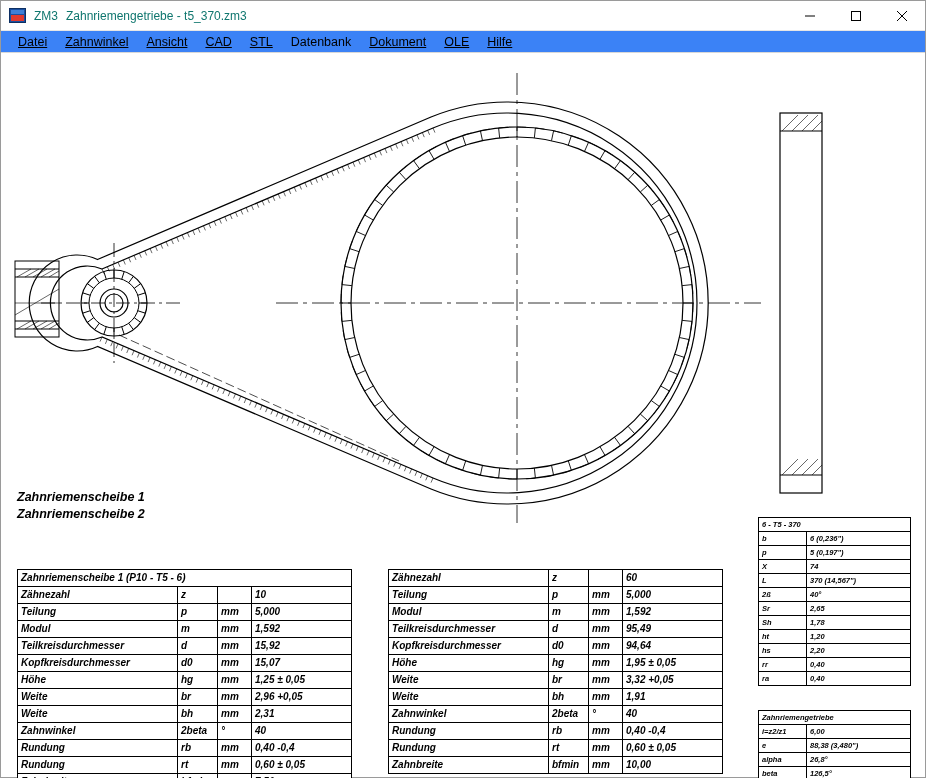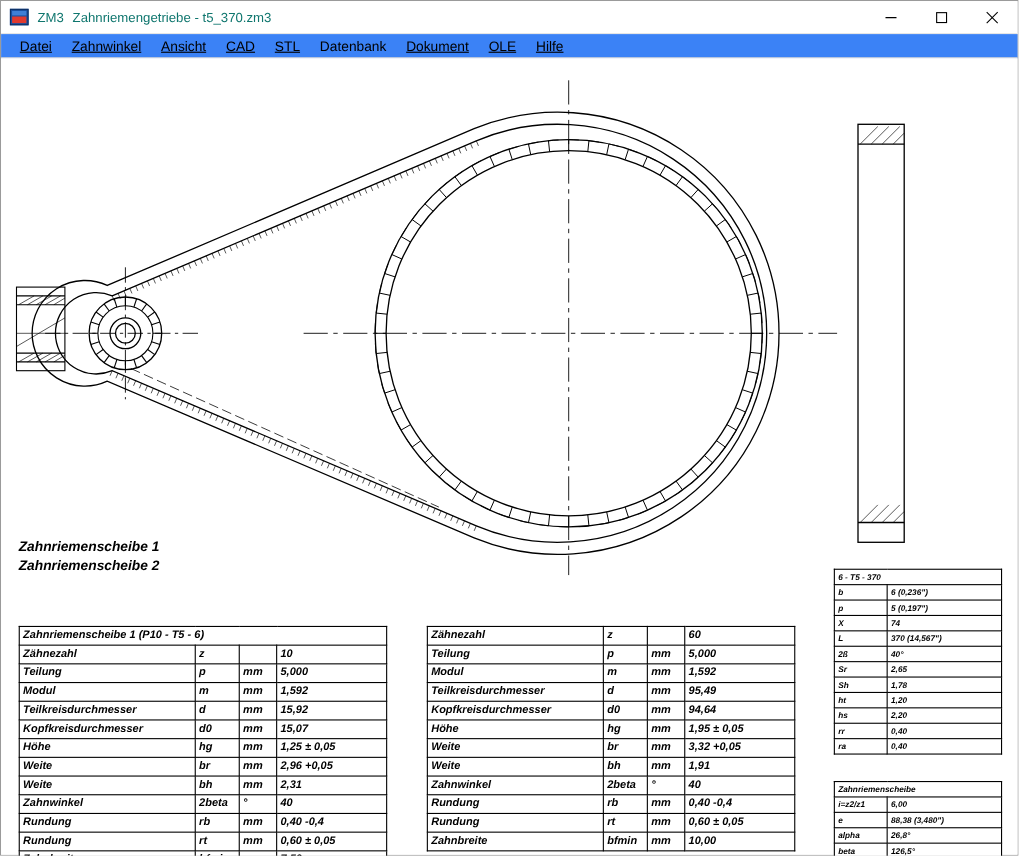--- a/index.html
+++ b/index.html
@@ -770,7 +770,7 @@
         </colgroup>
       <tbody>
           <tr>
-            <td colspan="2">Zahnriemenscheibe</td>
+            <td colspan="2">Zahnriemengetriebe</td>
           </tr>
           <tr>
             <td>i=z2/z1</td>

